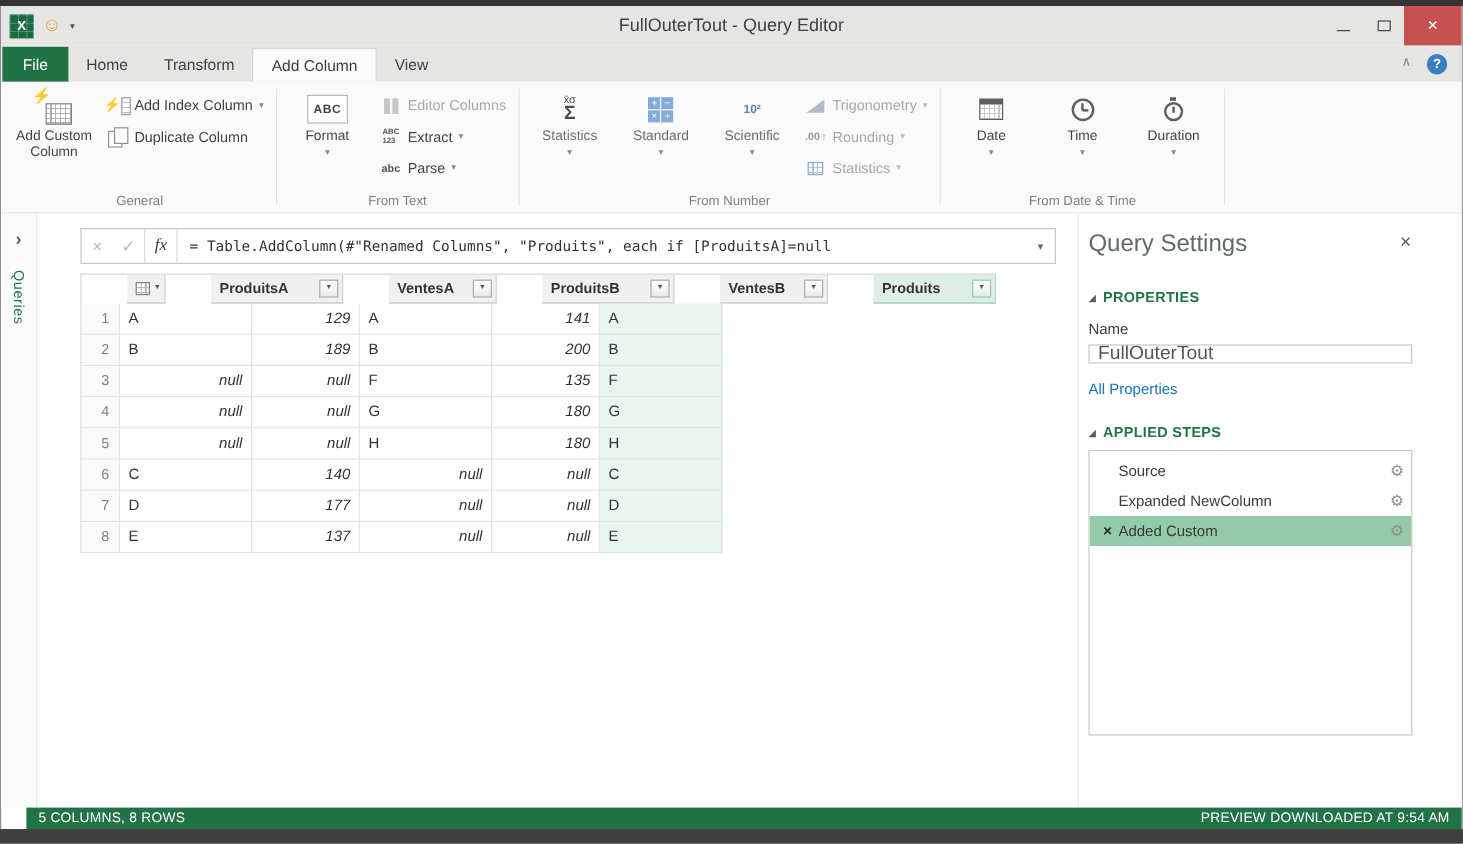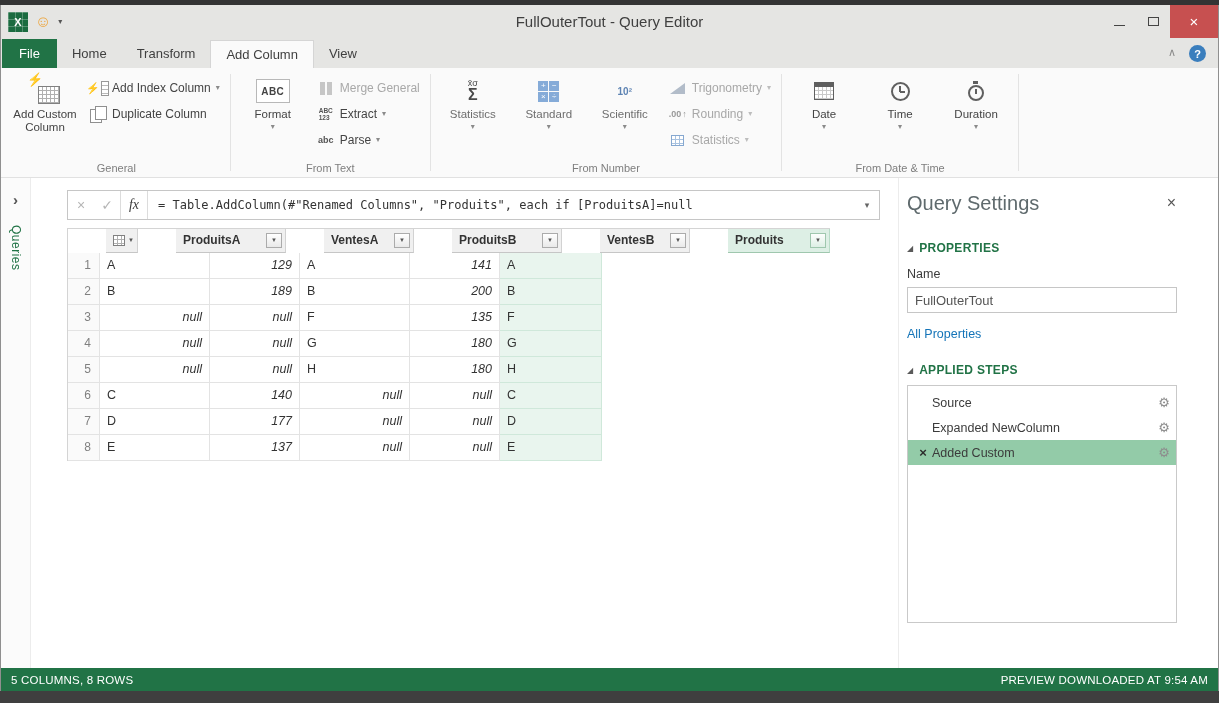--- a/index.html
+++ b/index.html
@@ -249,7 +249,7 @@
                     <i></i>
                   </span>
                 </span>
-              <span class="sb-label">Merge General</span>
+              <span class="sb-label">Editor Columns</span>
             </div>
             <div class="smallbtn">
               <span class="s-icon">

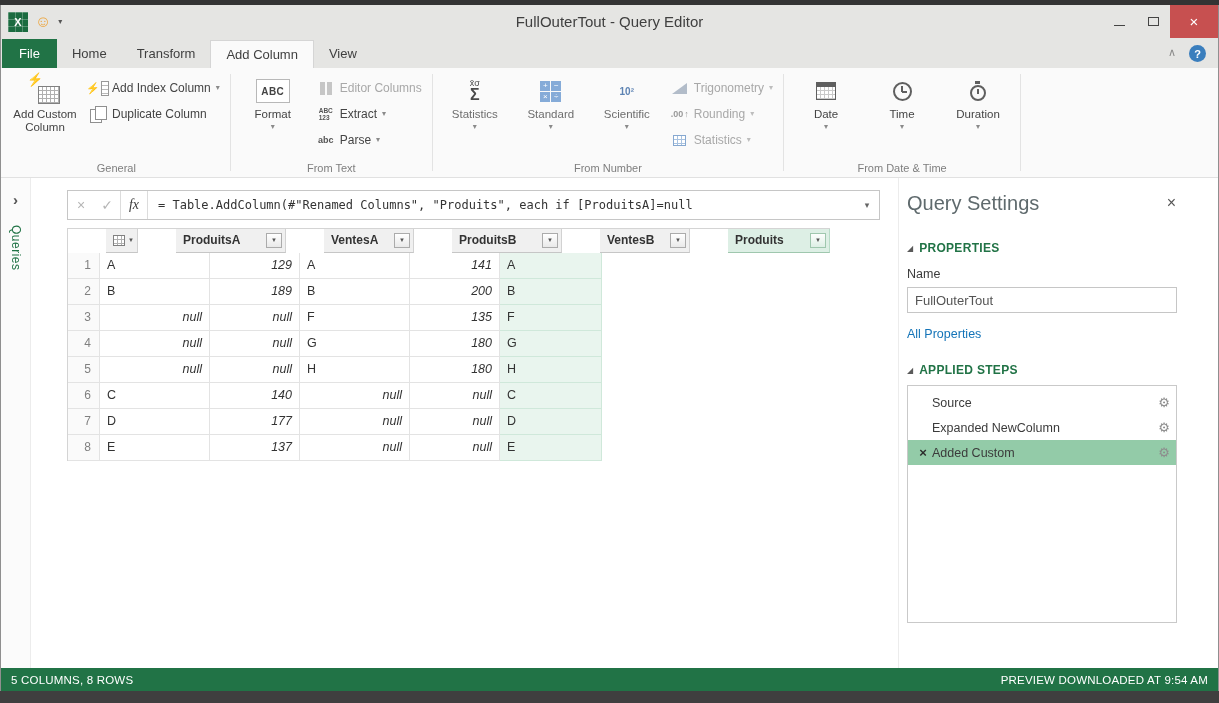--- a/index.html
+++ b/index.html
@@ -143,7 +143,7 @@
   .sec-tri { color:#5a5a5a; font-size:8px; }
   .sec-label { color:#217346; font-weight:bold; font-size:12px; letter-spacing:.3px; }
   .sp-namelabel { margin-top:12px; font-size:12.5px; color:#3b3b3b; }
-  .sp-input { margin-top:6px; width:270px; height:26px; border:1px solid #c6c6c6; padding:0 7px; font-size:13px;
+  .sp-input { margin-top:6px; width:270px; height:16px; border:1px solid #c6c6c6; padding:0 7px; font-size:16px;
       color:#555; font-family:"Liberation Sans", sans-serif; background:#fff; }
   .sp-link { margin-top:14px; color:#1474b8; font-size:12.5px; cursor:default; }
   .steps { margin-top:8px; width:270px; height:238px; border:1px solid #c9c9c9; background:#fff; overflow:hidden; padding-top:4px; }

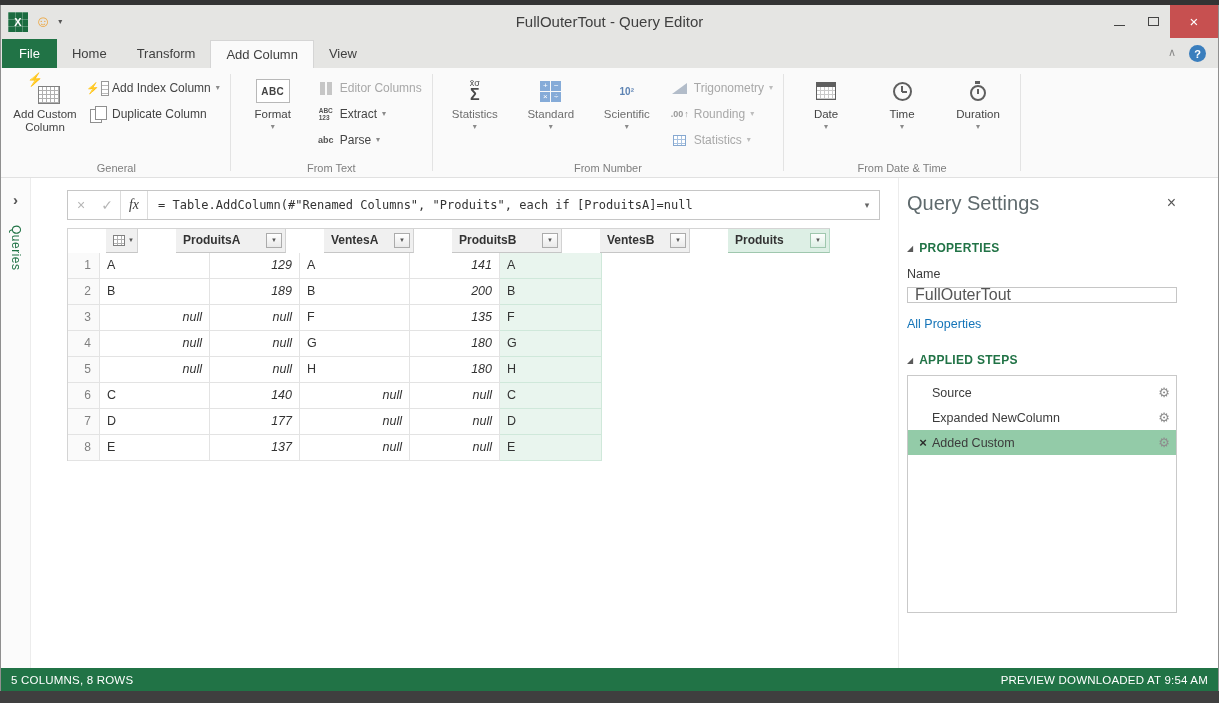--- a/index.html
+++ b/index.html
@@ -155,8 +155,8 @@
   .step.selected { background:#93cba8; }
 
   
-  .statusbar { height:23px; background:#217346; color:#fff; display:flex; align-items:center; justify-content:space-between;
-      padding:0 10px; font-size:11.5px; letter-spacing:.2px; flex:none; }
+  .statusbar { height:18px; background:#217346; color:#fff; display:flex; align-items:center; justify-content:space-between;
+      padding:0 10px; font-size:11.5px; letter-spacing:.2px; flex:none;margin-left:21px; }
 </style>
 </head>
 <body>

